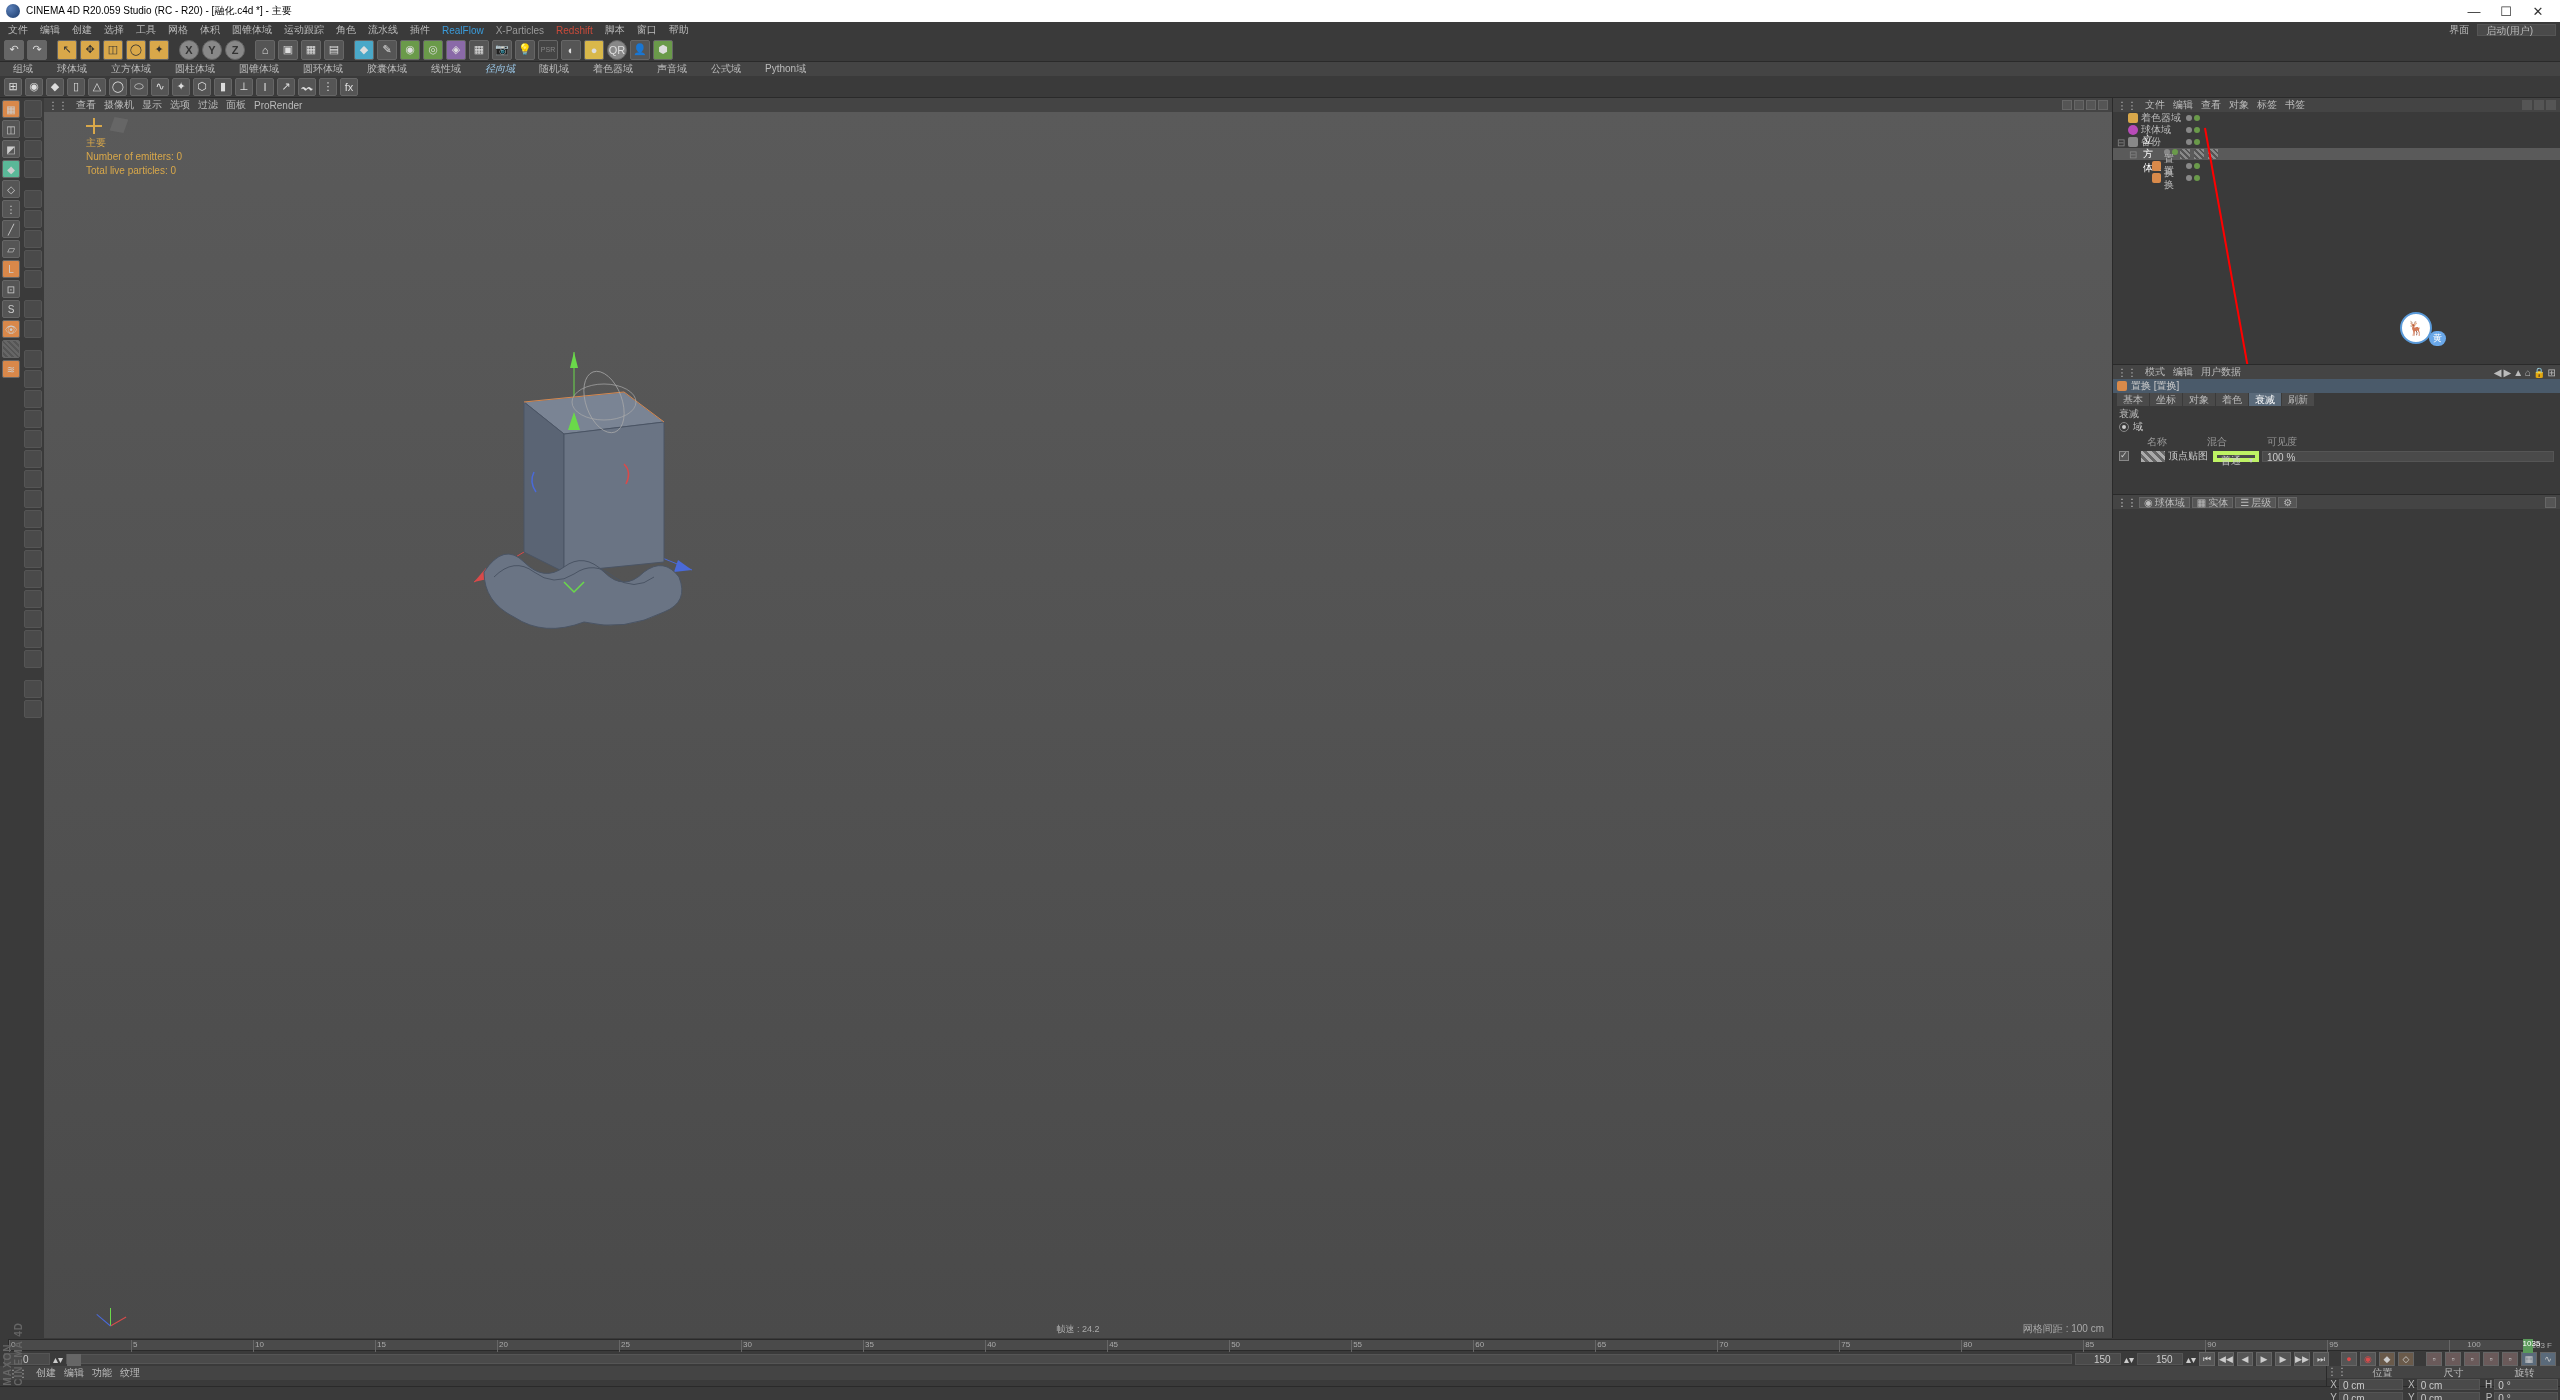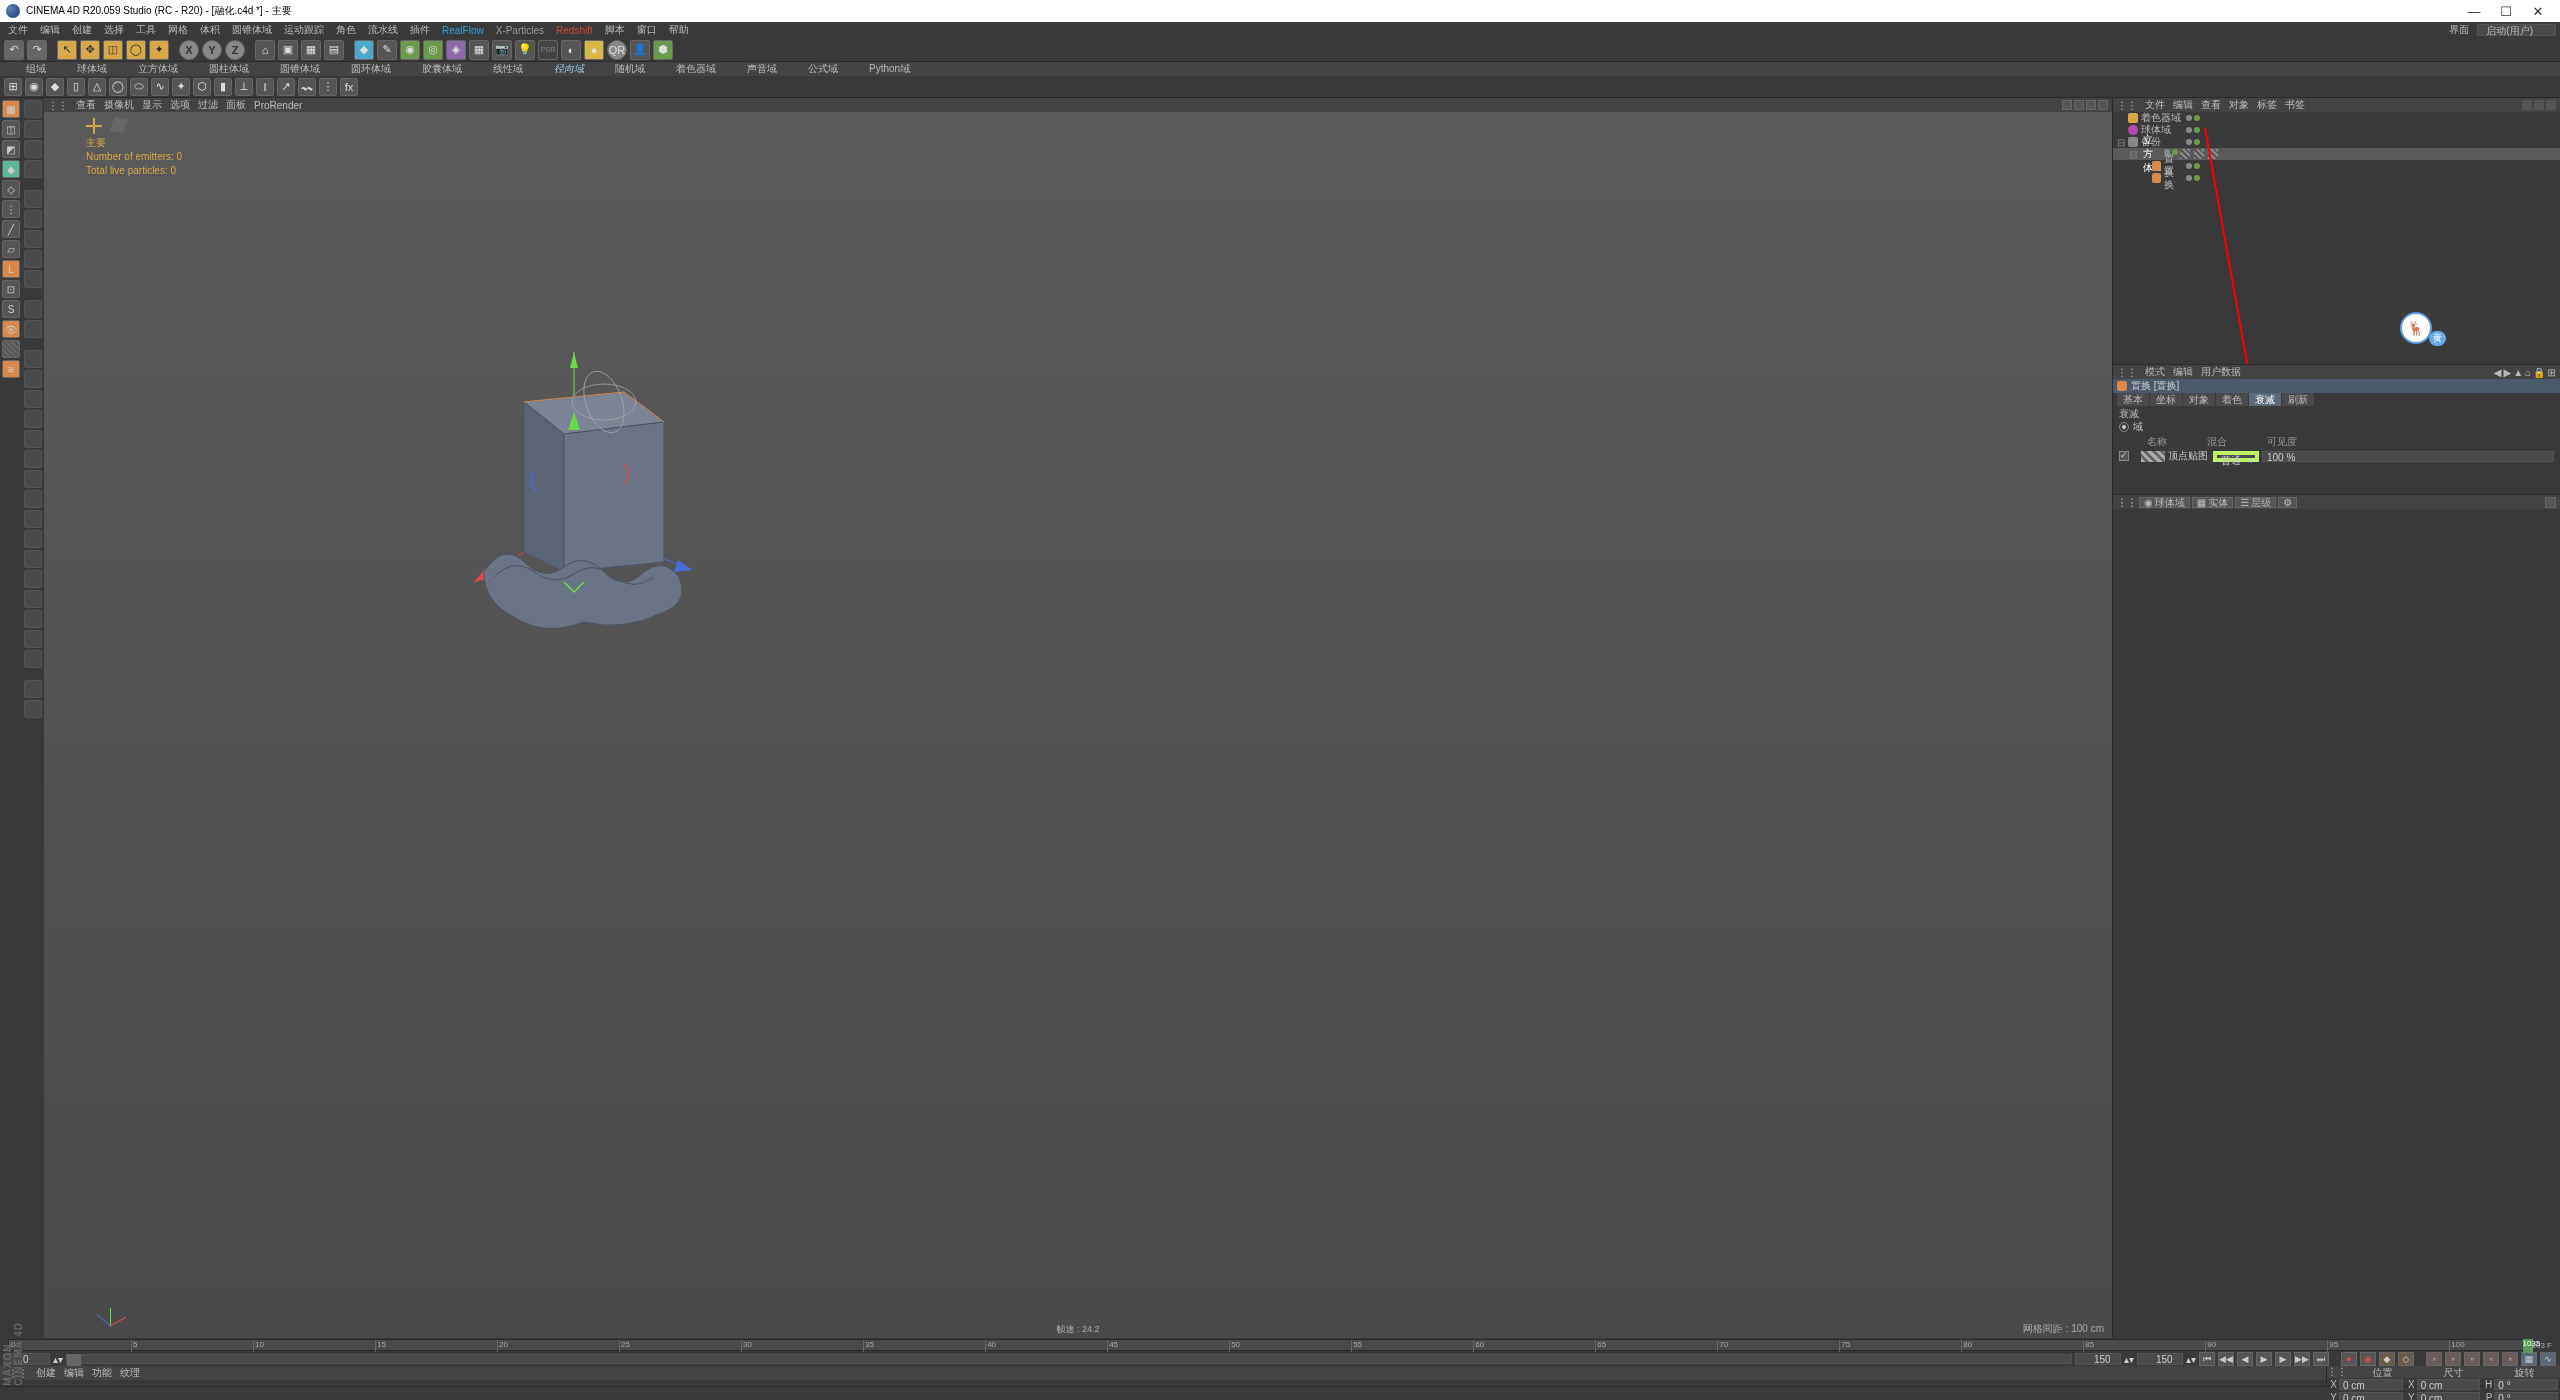--- a/index.html
+++ b/index.html
@@ -32,7 +32,7 @@
 .tb-btn.gold { background: #d9b84a; }
 .tb-btn.scircle { background: #888; border-radius: 50%; }
 
-.toolbar2 { height: 14px; background: #444; display: flex; align-items: center; padding: 0 20px; gap: 19px; font-size: 9px; }
+.toolbar2 { height: 14px; background: #444; display: flex; align-items: center; padding: 0 7px; gap: 12px; font-size: 9px; }
 .toolbar2 .tb2-item { padding: 0 6px; color: #bbb; position: relative; }
 .toolbar2 .tb2-item.active { color: #9ac8e9; font-style: italic; }
 

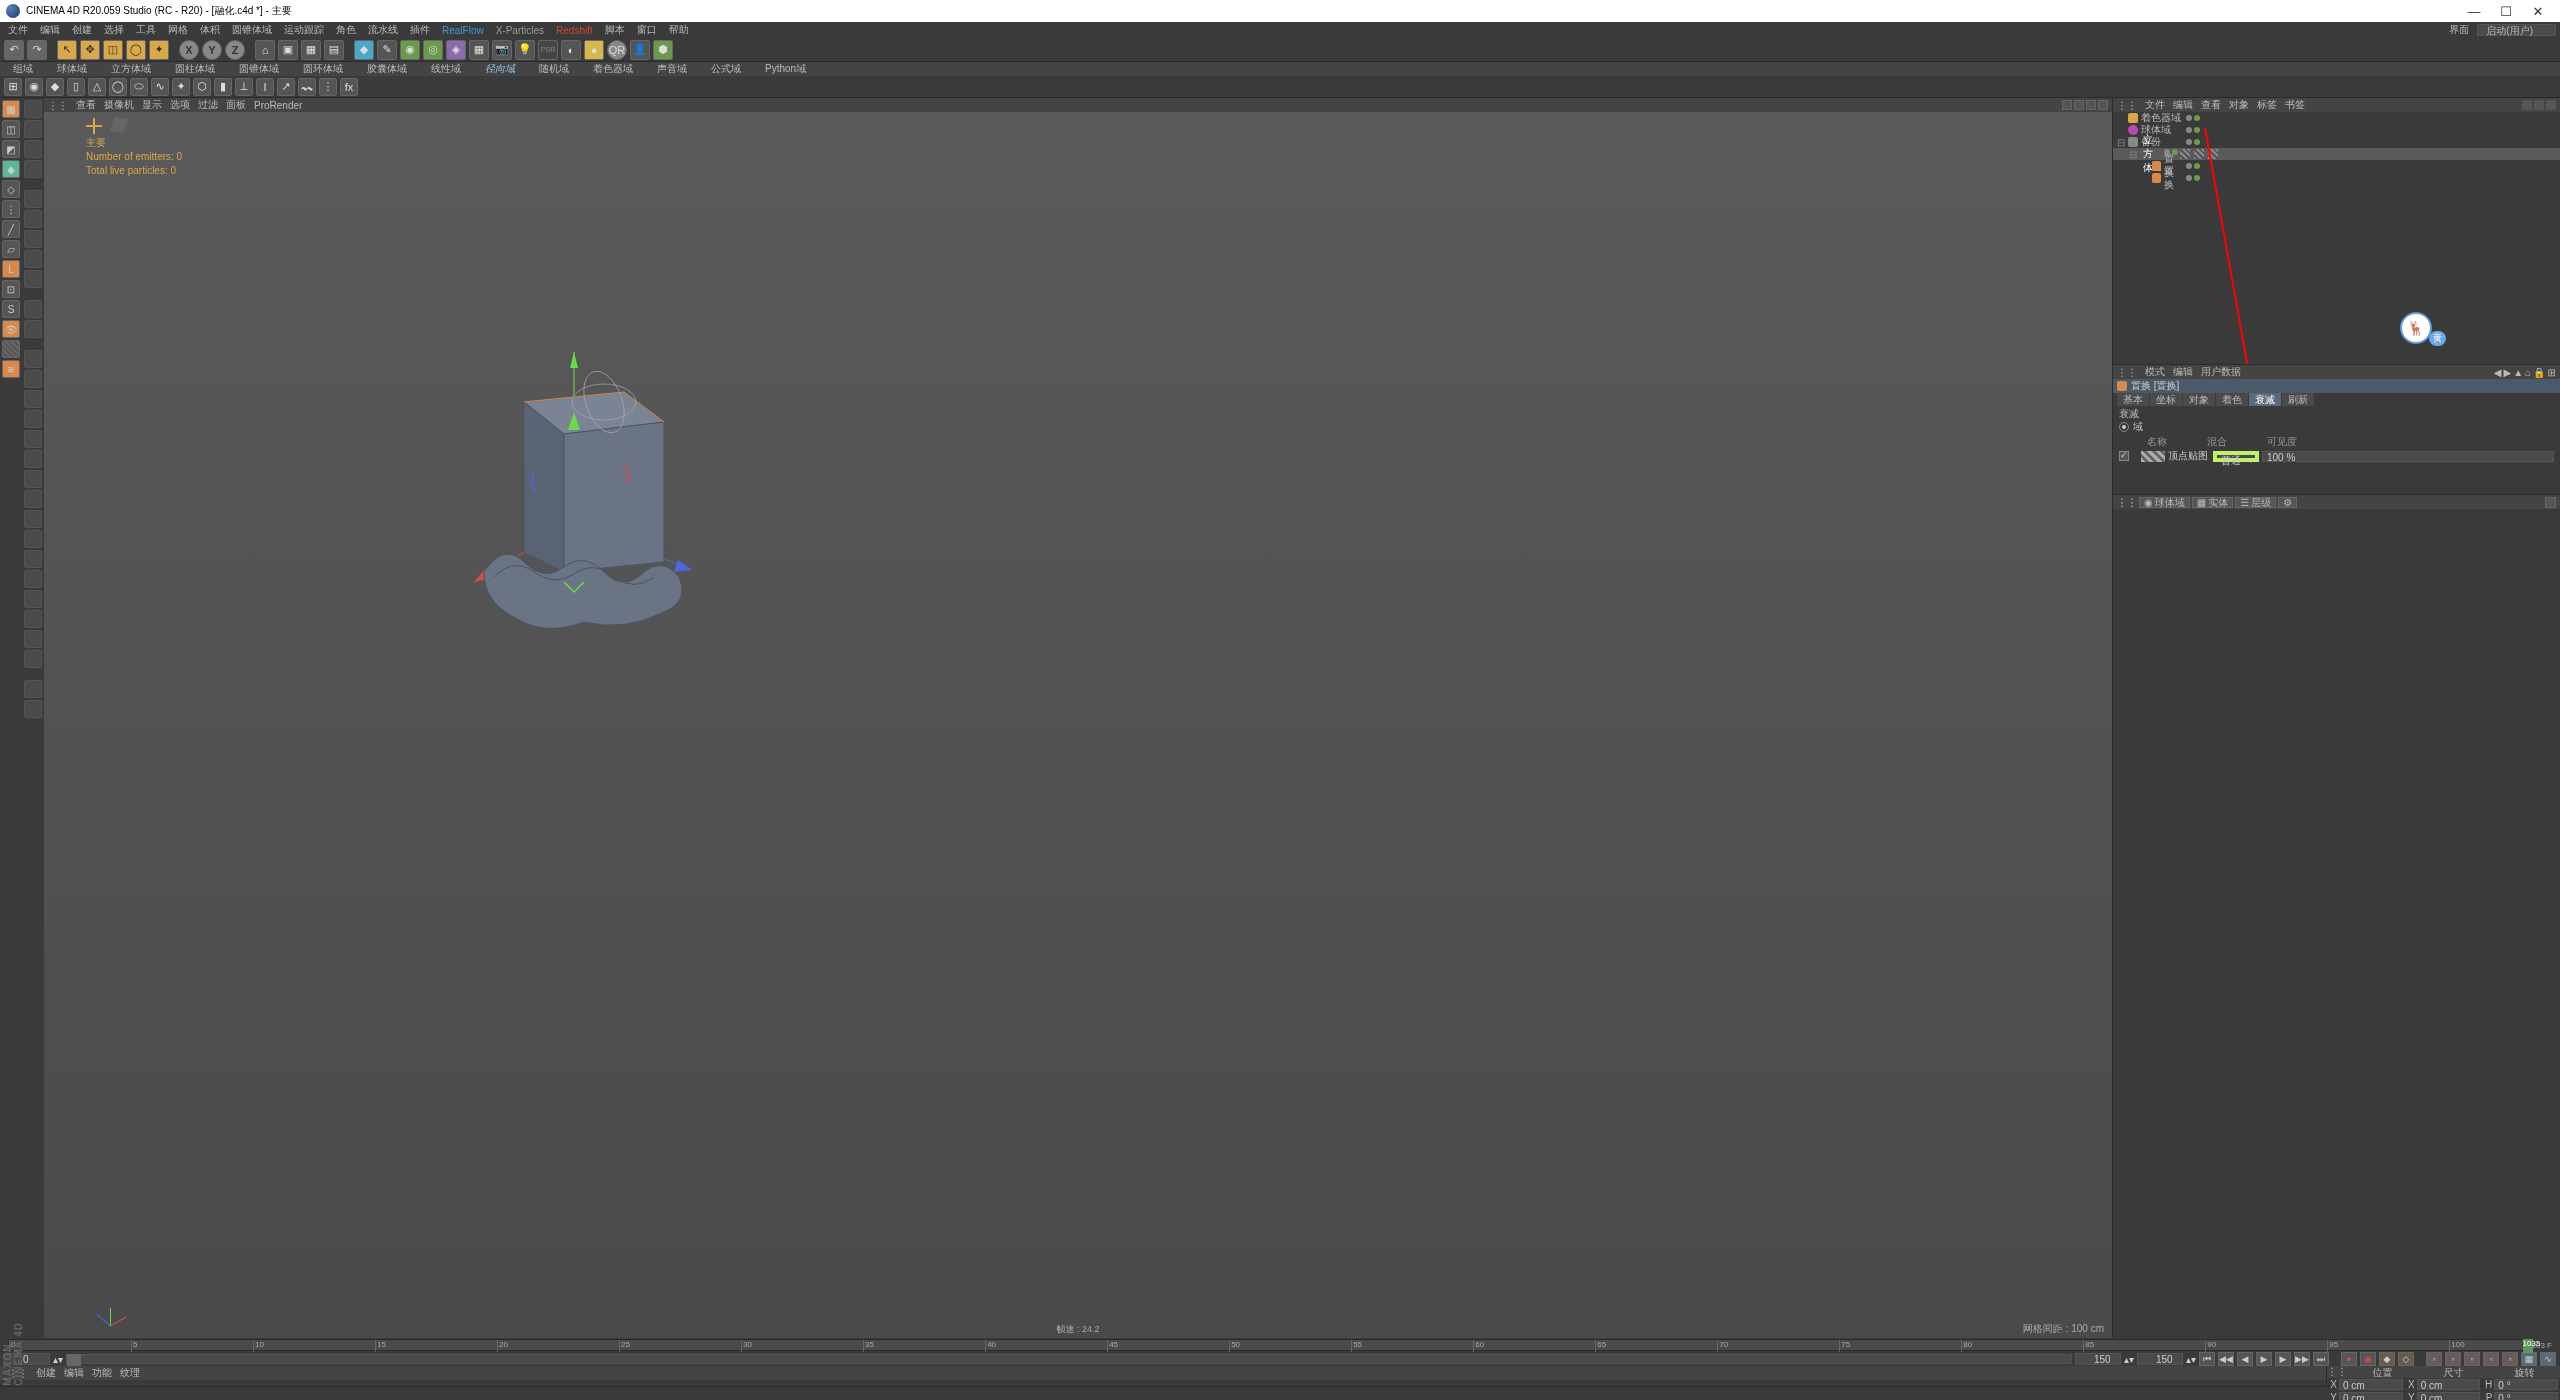--- a/index.html
+++ b/index.html
@@ -584,7 +584,7 @@
       <div class="tick" style="left: 92.233%;"></div>
       <div class="tlabel" style="left: calc(92.233% + 2px);">95</div>
       <div class="tick" style="left: 97.0874%;"></div>
-      <div class="tlabel" style="left: calc(97.0874% + 2px);">100</div>
+      <div class="tlabel" style="left: calc(97.0874% + 2px); padding-left: 16px;">100</div>
       <div class="playhead" style="left: 100%; color: rgb(255, 255, 255); font-size: 8px; text-align: center;">1035</div>
     </div>
   <div class="tl-end">103 F</div>

